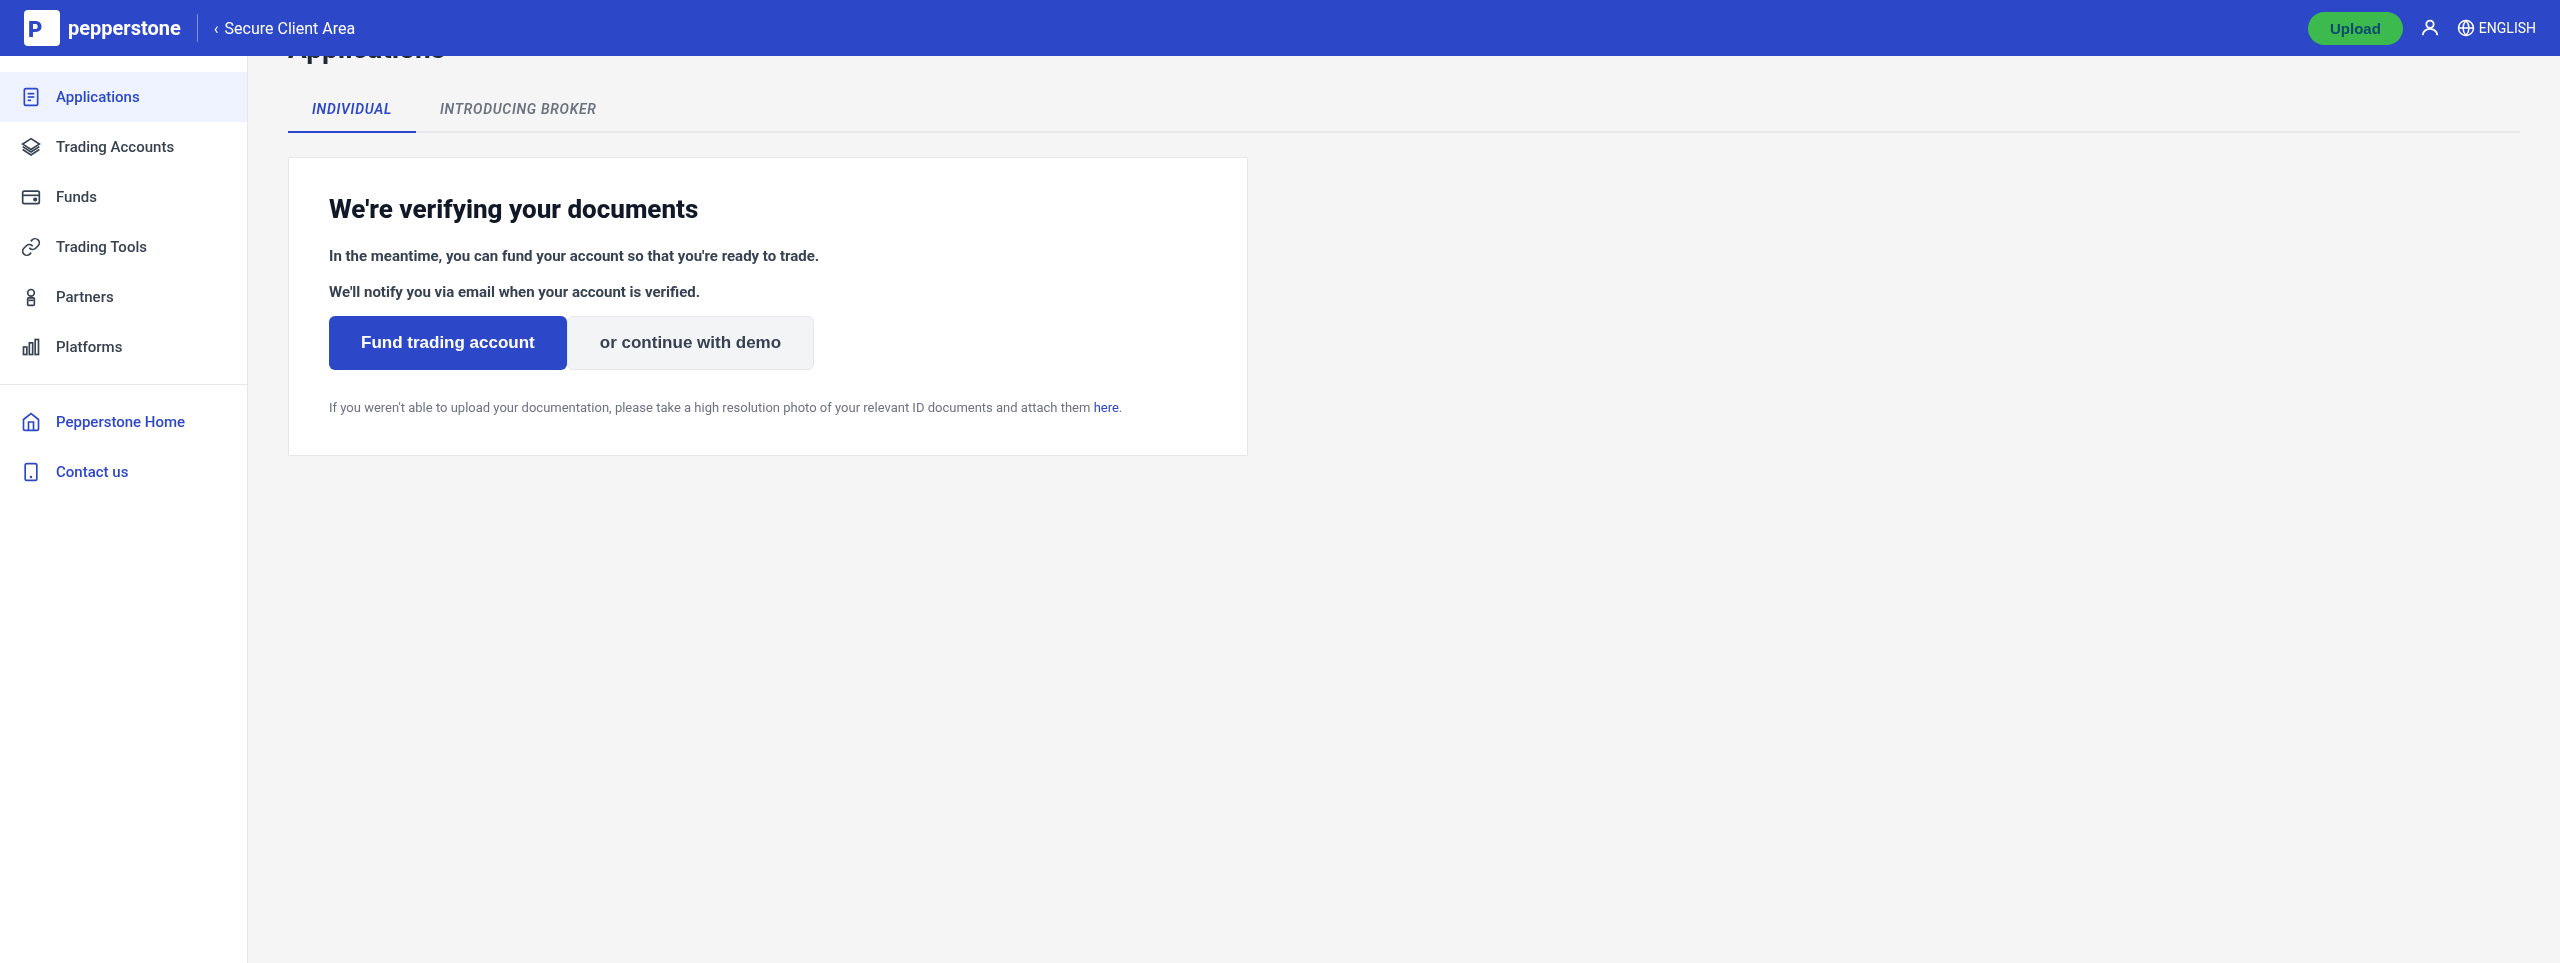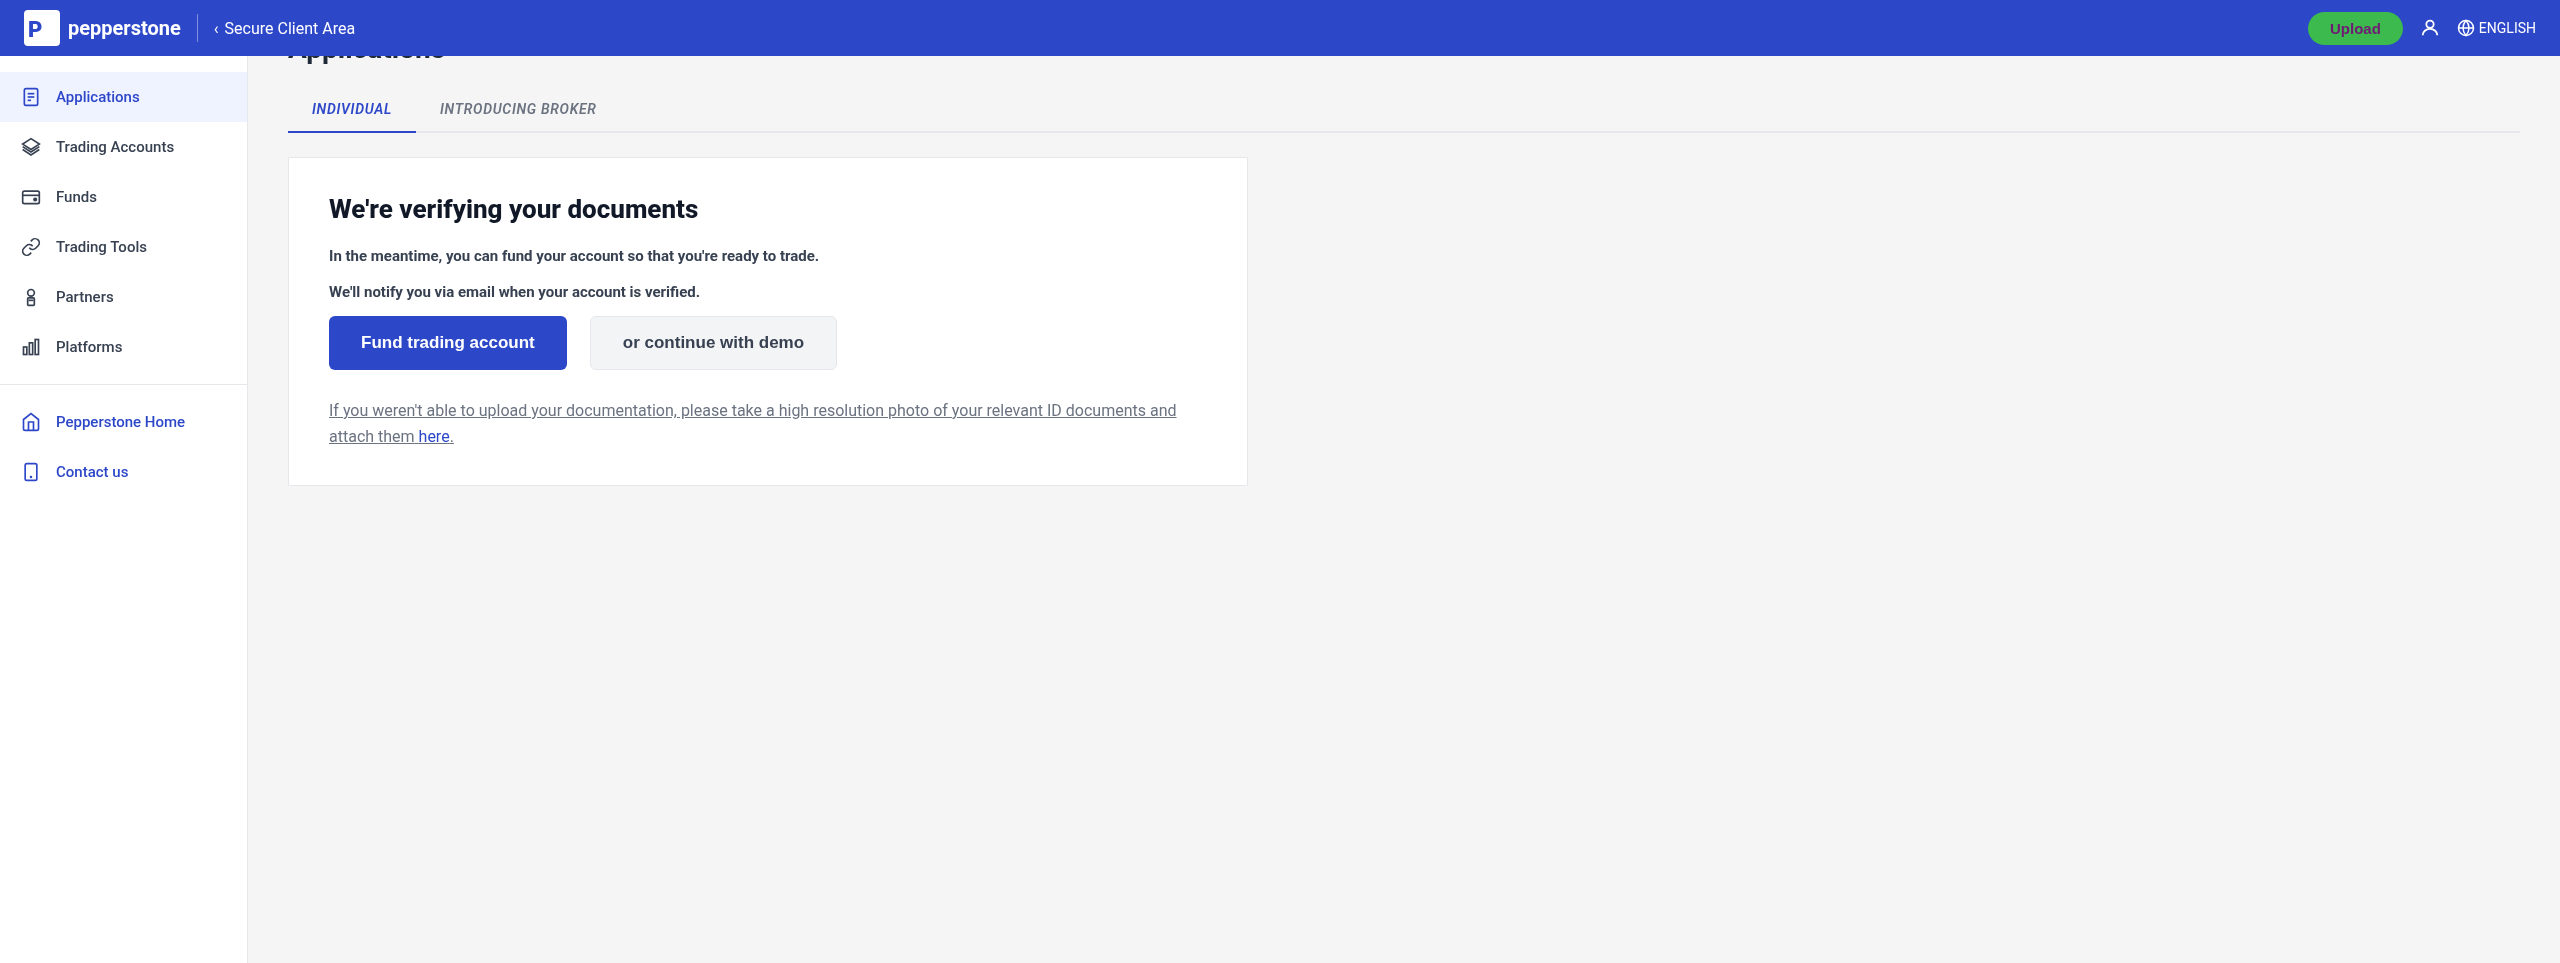--- a/index.html
+++ b/index.html
@@ -50,7 +50,7 @@
     }
     .upload-btn {
       background: #3cba4e;
-      color: #701a75;
+      color: #0c4a6e;
       border: none;
       border-radius: 20px;
       padding: 8px 22px;

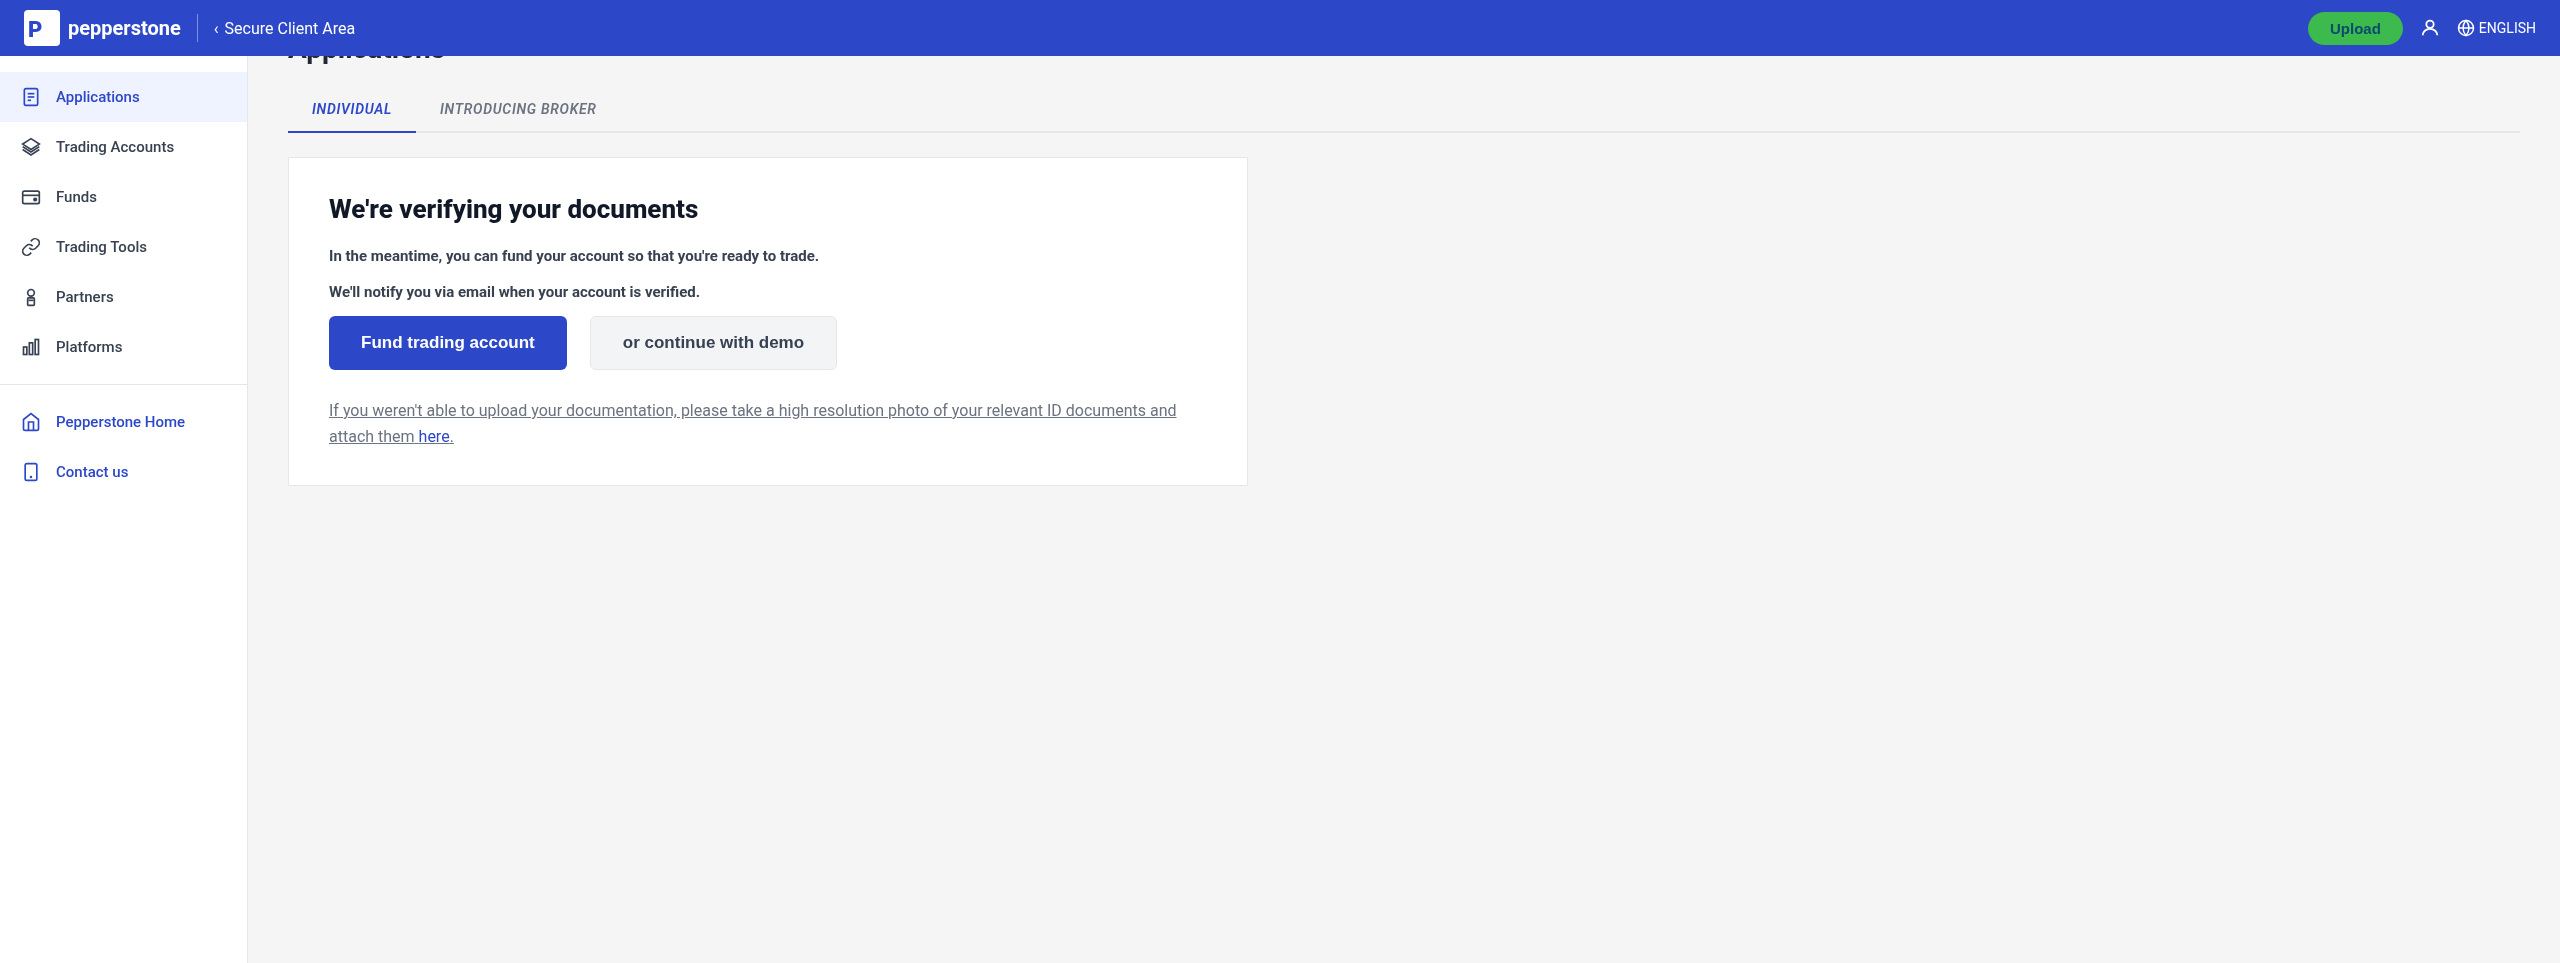--- a/index.html
+++ b/index.html
@@ -185,7 +185,7 @@
     }
     .btn-row {
       display: flex;
-      gap: 23px;
+      gap: 0;
       margin-bottom: 28px;
     }
     .btn-primary {

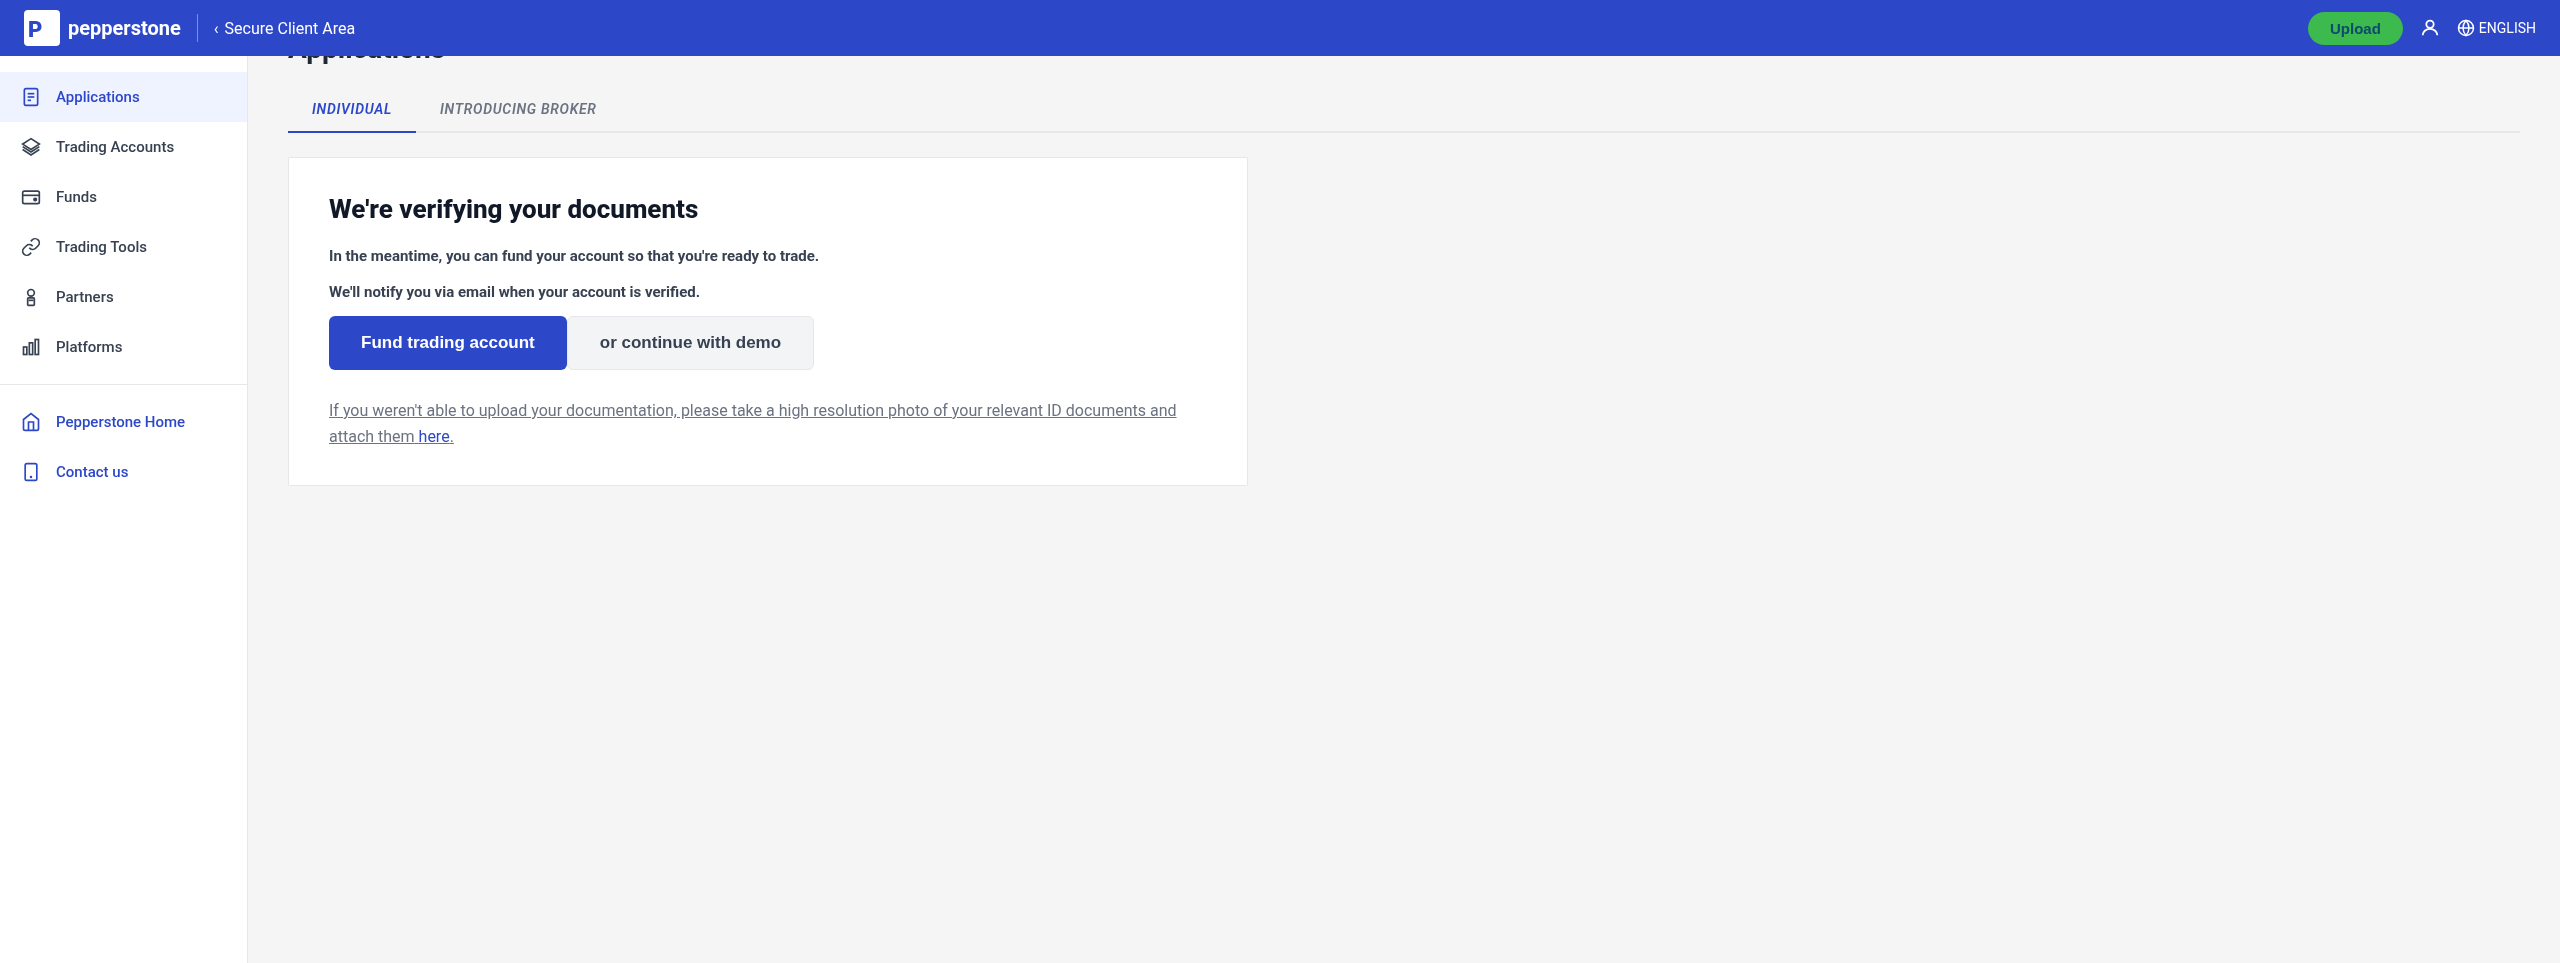--- a/index.html
+++ b/index.html
@@ -211,10 +211,9 @@
       white-space: nowrap;
     }
     .card-note {
-      font-size: 16px;
+      font-size: 13px;
       color: #6b7280;
       line-height: 1.6;
-      text-decoration: underline;
     }
     .card-note a, .card-note-link {
       color: #2d47c9;

